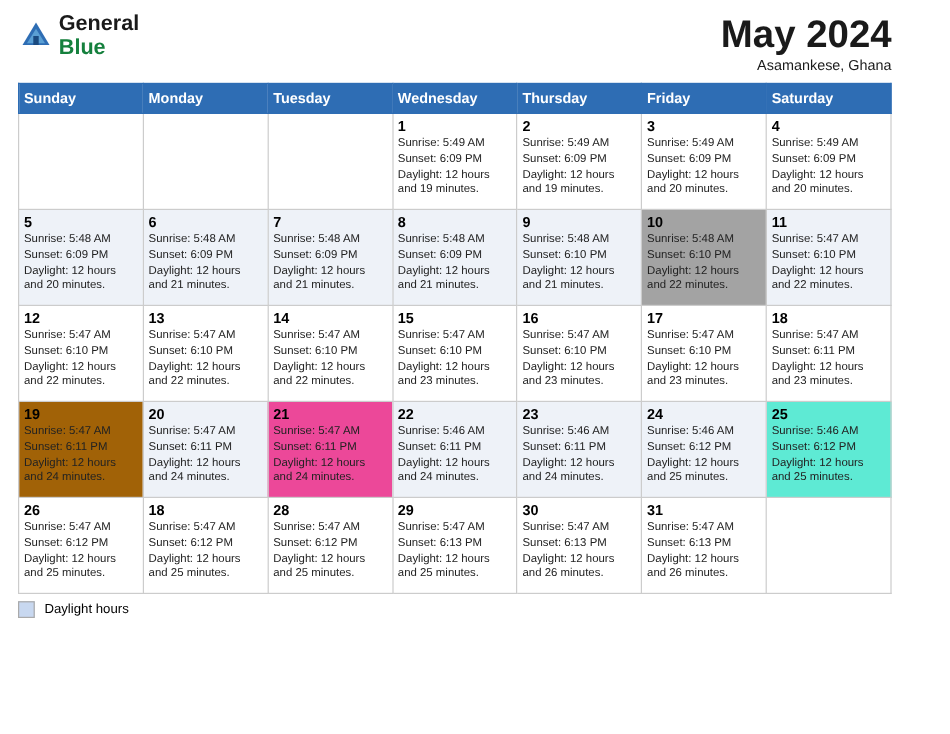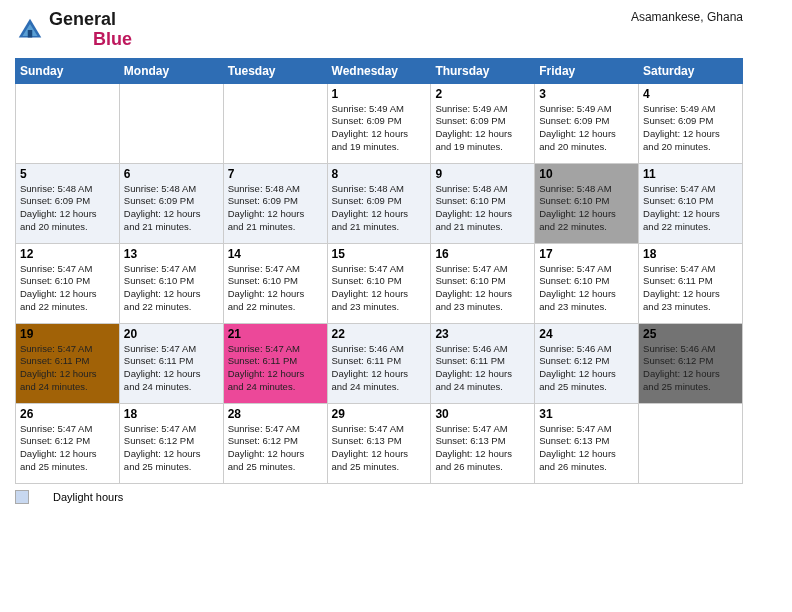--- a/index.html
+++ b/index.html
@@ -40,8 +40,7 @@
     .logo-blue {
       font-size: 18px;
       font-weight: bold;
-      color: #be185d;
-      margin-left: 44px;
+      color: #15803d;
     }
     .logo-icon {
       width: 30px;

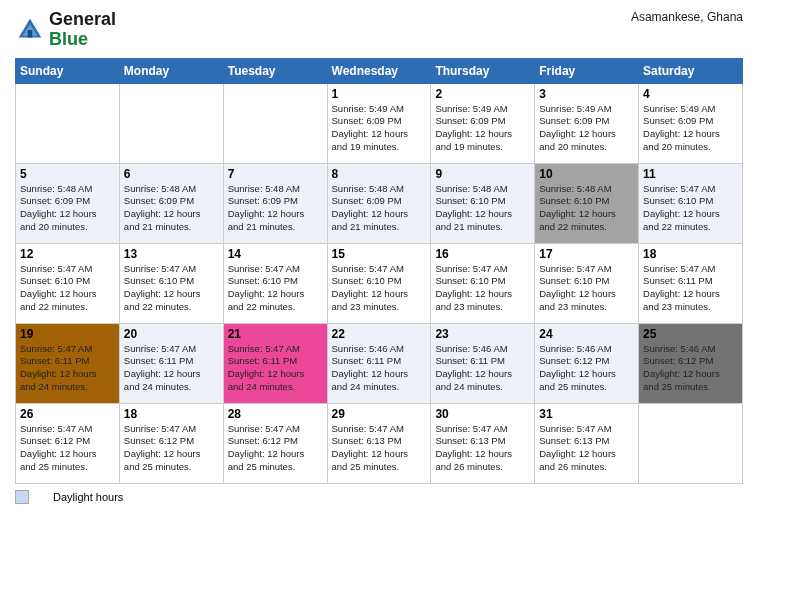--- a/index.html
+++ b/index.html
@@ -130,6 +130,7 @@
       </div>
     </div>
     <div class="title-block">
+      <div class="month-year">May 2024</div>
       <div class="location">Asamankese, Ghana</div>
     </div>
   </div>

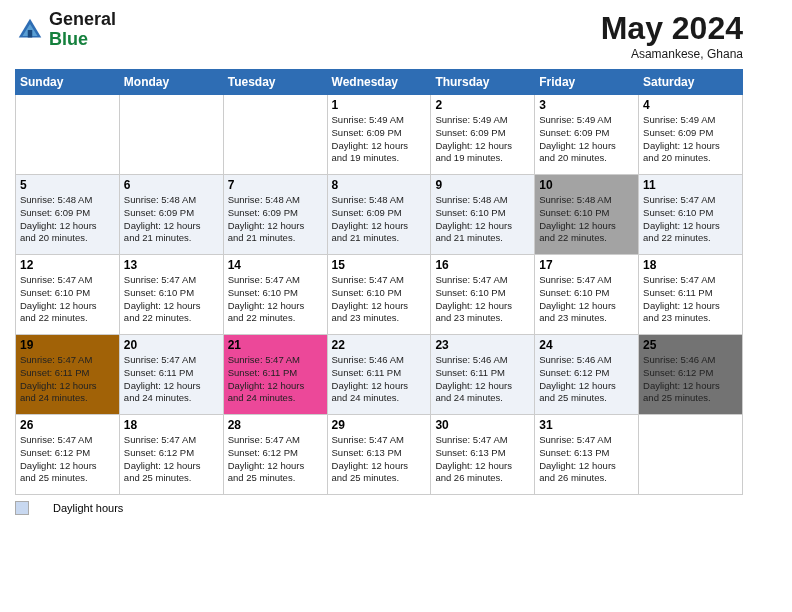--- a/index.html
+++ b/index.html
@@ -326,7 +326,7 @@
 Daylight: 12 hours
 and 25 minutes.</div>
           </td>
-          <td style="background: #737373;">
+          <td style="background: #5eead4;">
             <span class="day-num">25</span>
             <div class="day-info" style="white-space: pre-line;">Sunrise: 5:46 AM
 Sunset: 6:12 PM

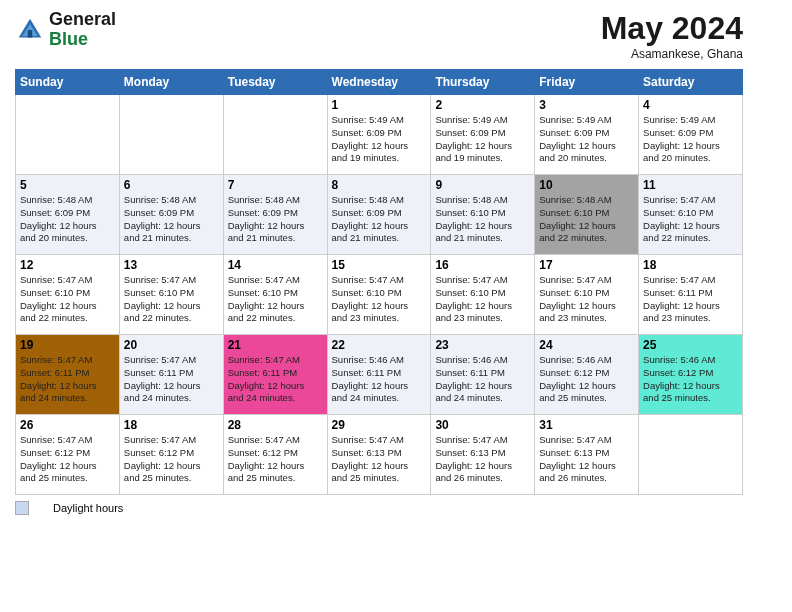--- a/index.html
+++ b/index.html
@@ -101,7 +101,7 @@
     .footer {
       display: flex;
       align-items: center;
-      gap: 24px;
+      gap: 8px;
       margin-top: 6px;
       font-size: 11px;
     }

